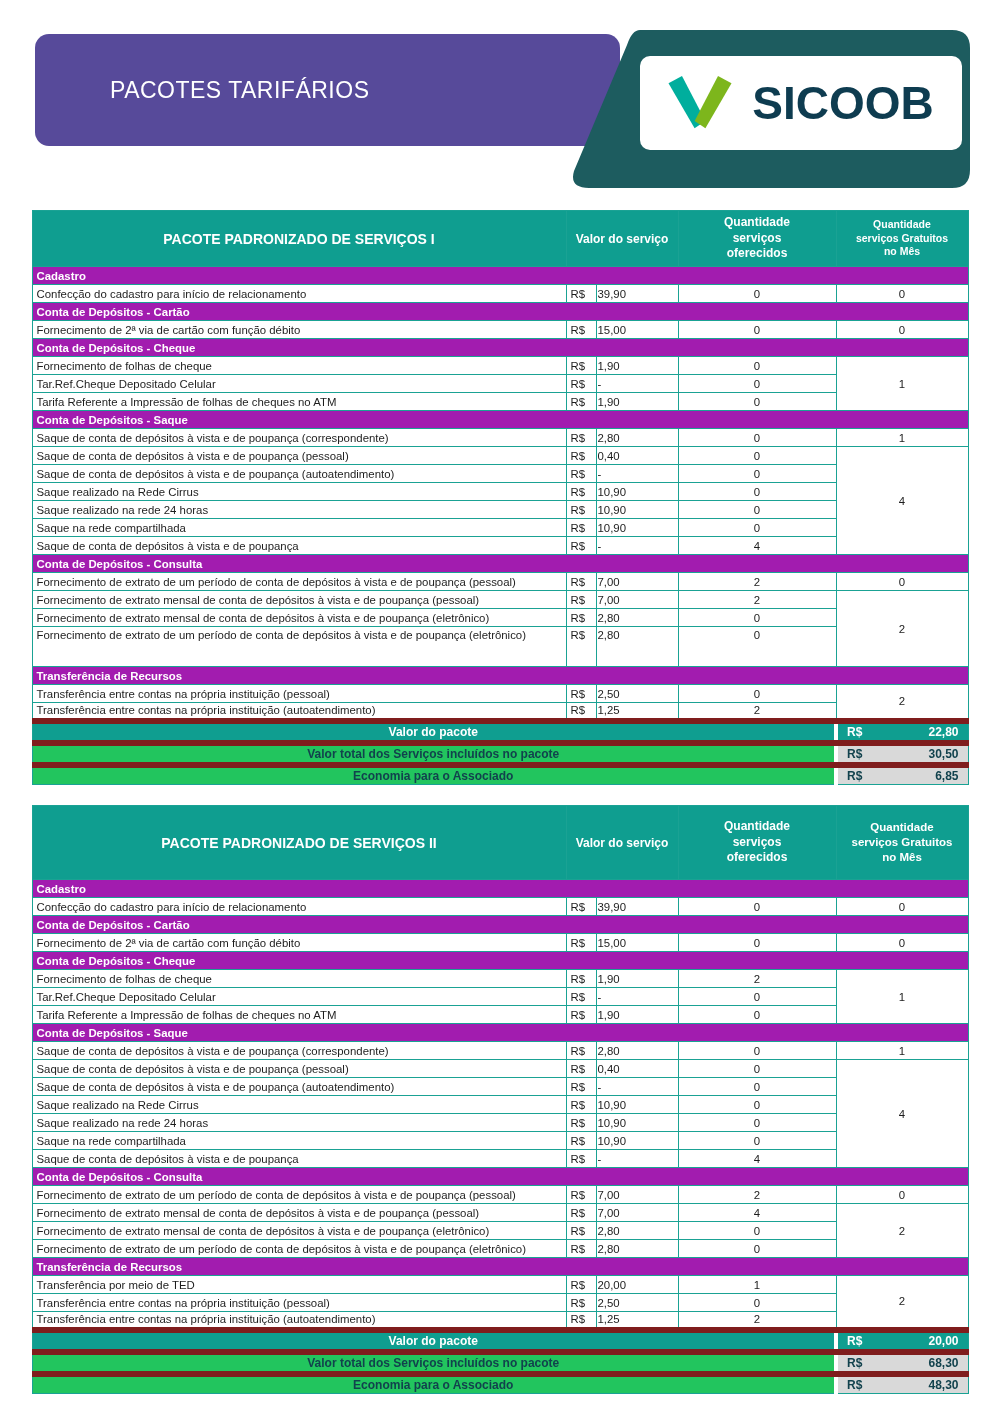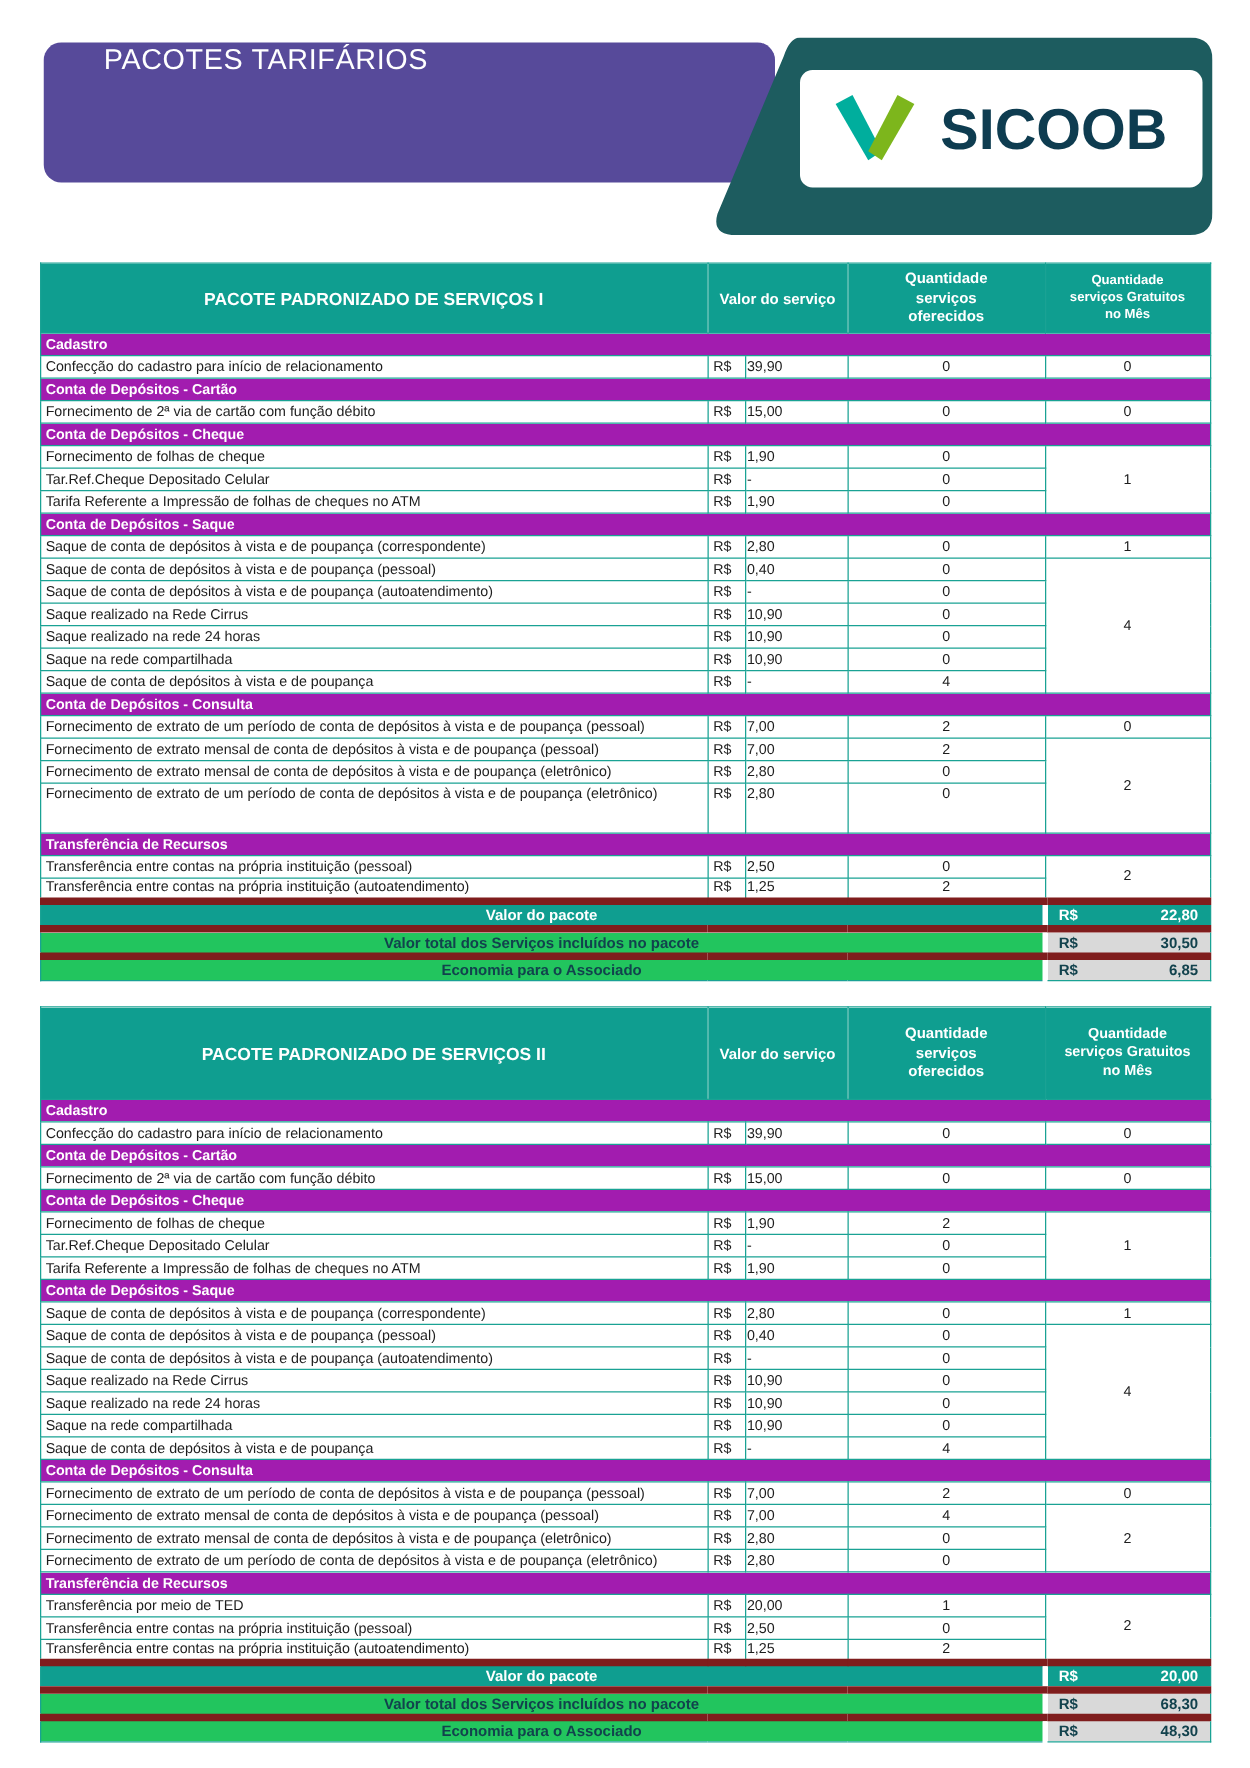--- a/index.html
+++ b/index.html
@@ -12,8 +12,8 @@
   .purple{
     position:absolute;left:35px;top:34px;width:585px;height:112px;
     background:#574a9a;border-radius:14px;z-index:1;color:#fff;
-    padding-left:48px;box-sizing:border-box;display:flex;flex-direction:column;
-    justify-content:flex-start;gap:3px;
+    padding-left:75px;box-sizing:border-box;display:flex;flex-direction:column;
+    justify-content:center;gap:3px;
   }
   .purple .l1{font-size:23px;font-weight:400;letter-spacing:.5px;}
   .purple .l2{font-size:23px;font-weight:700;letter-spacing:.5px;}

